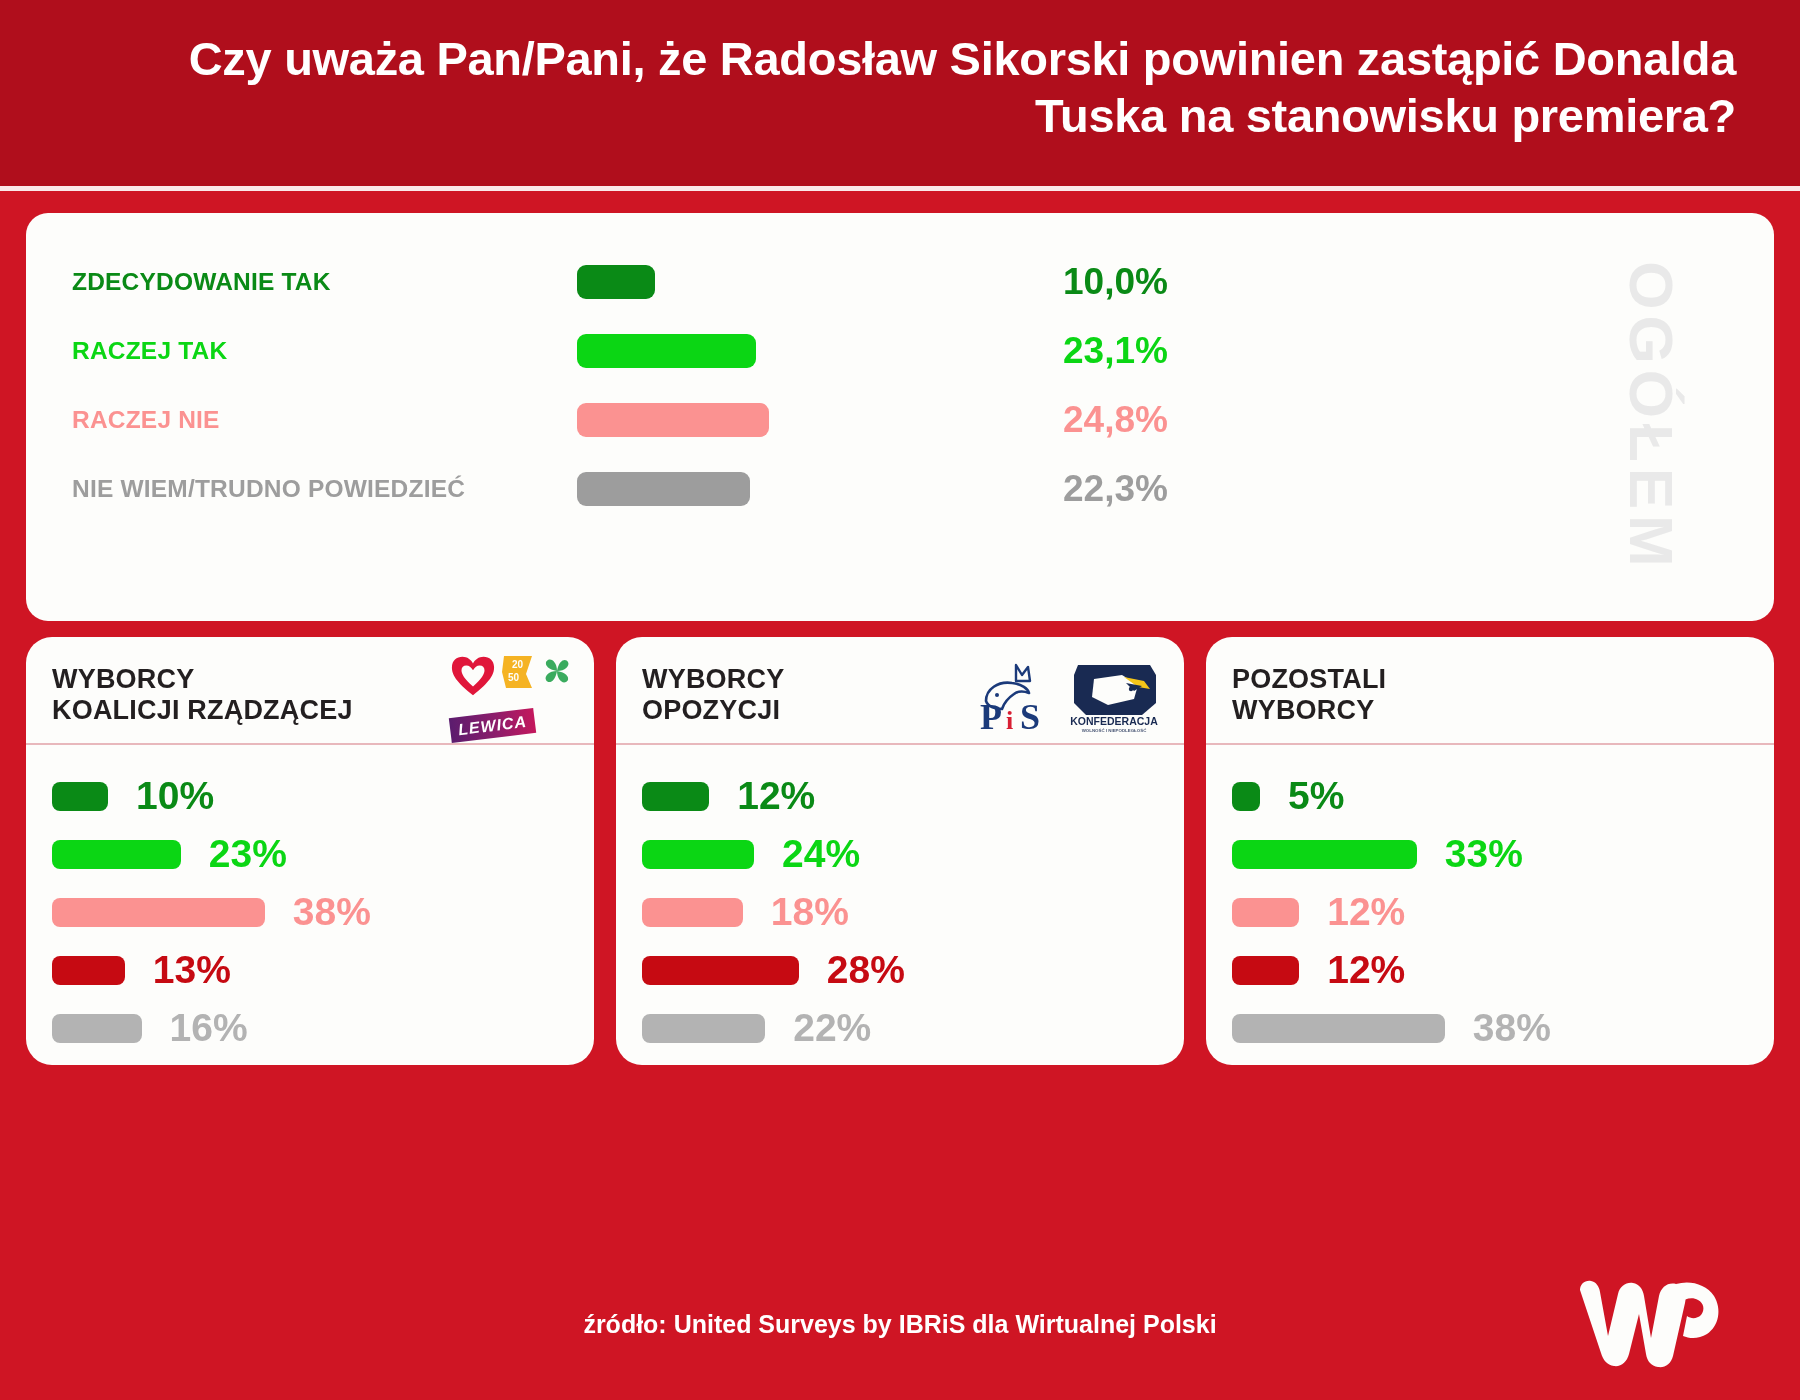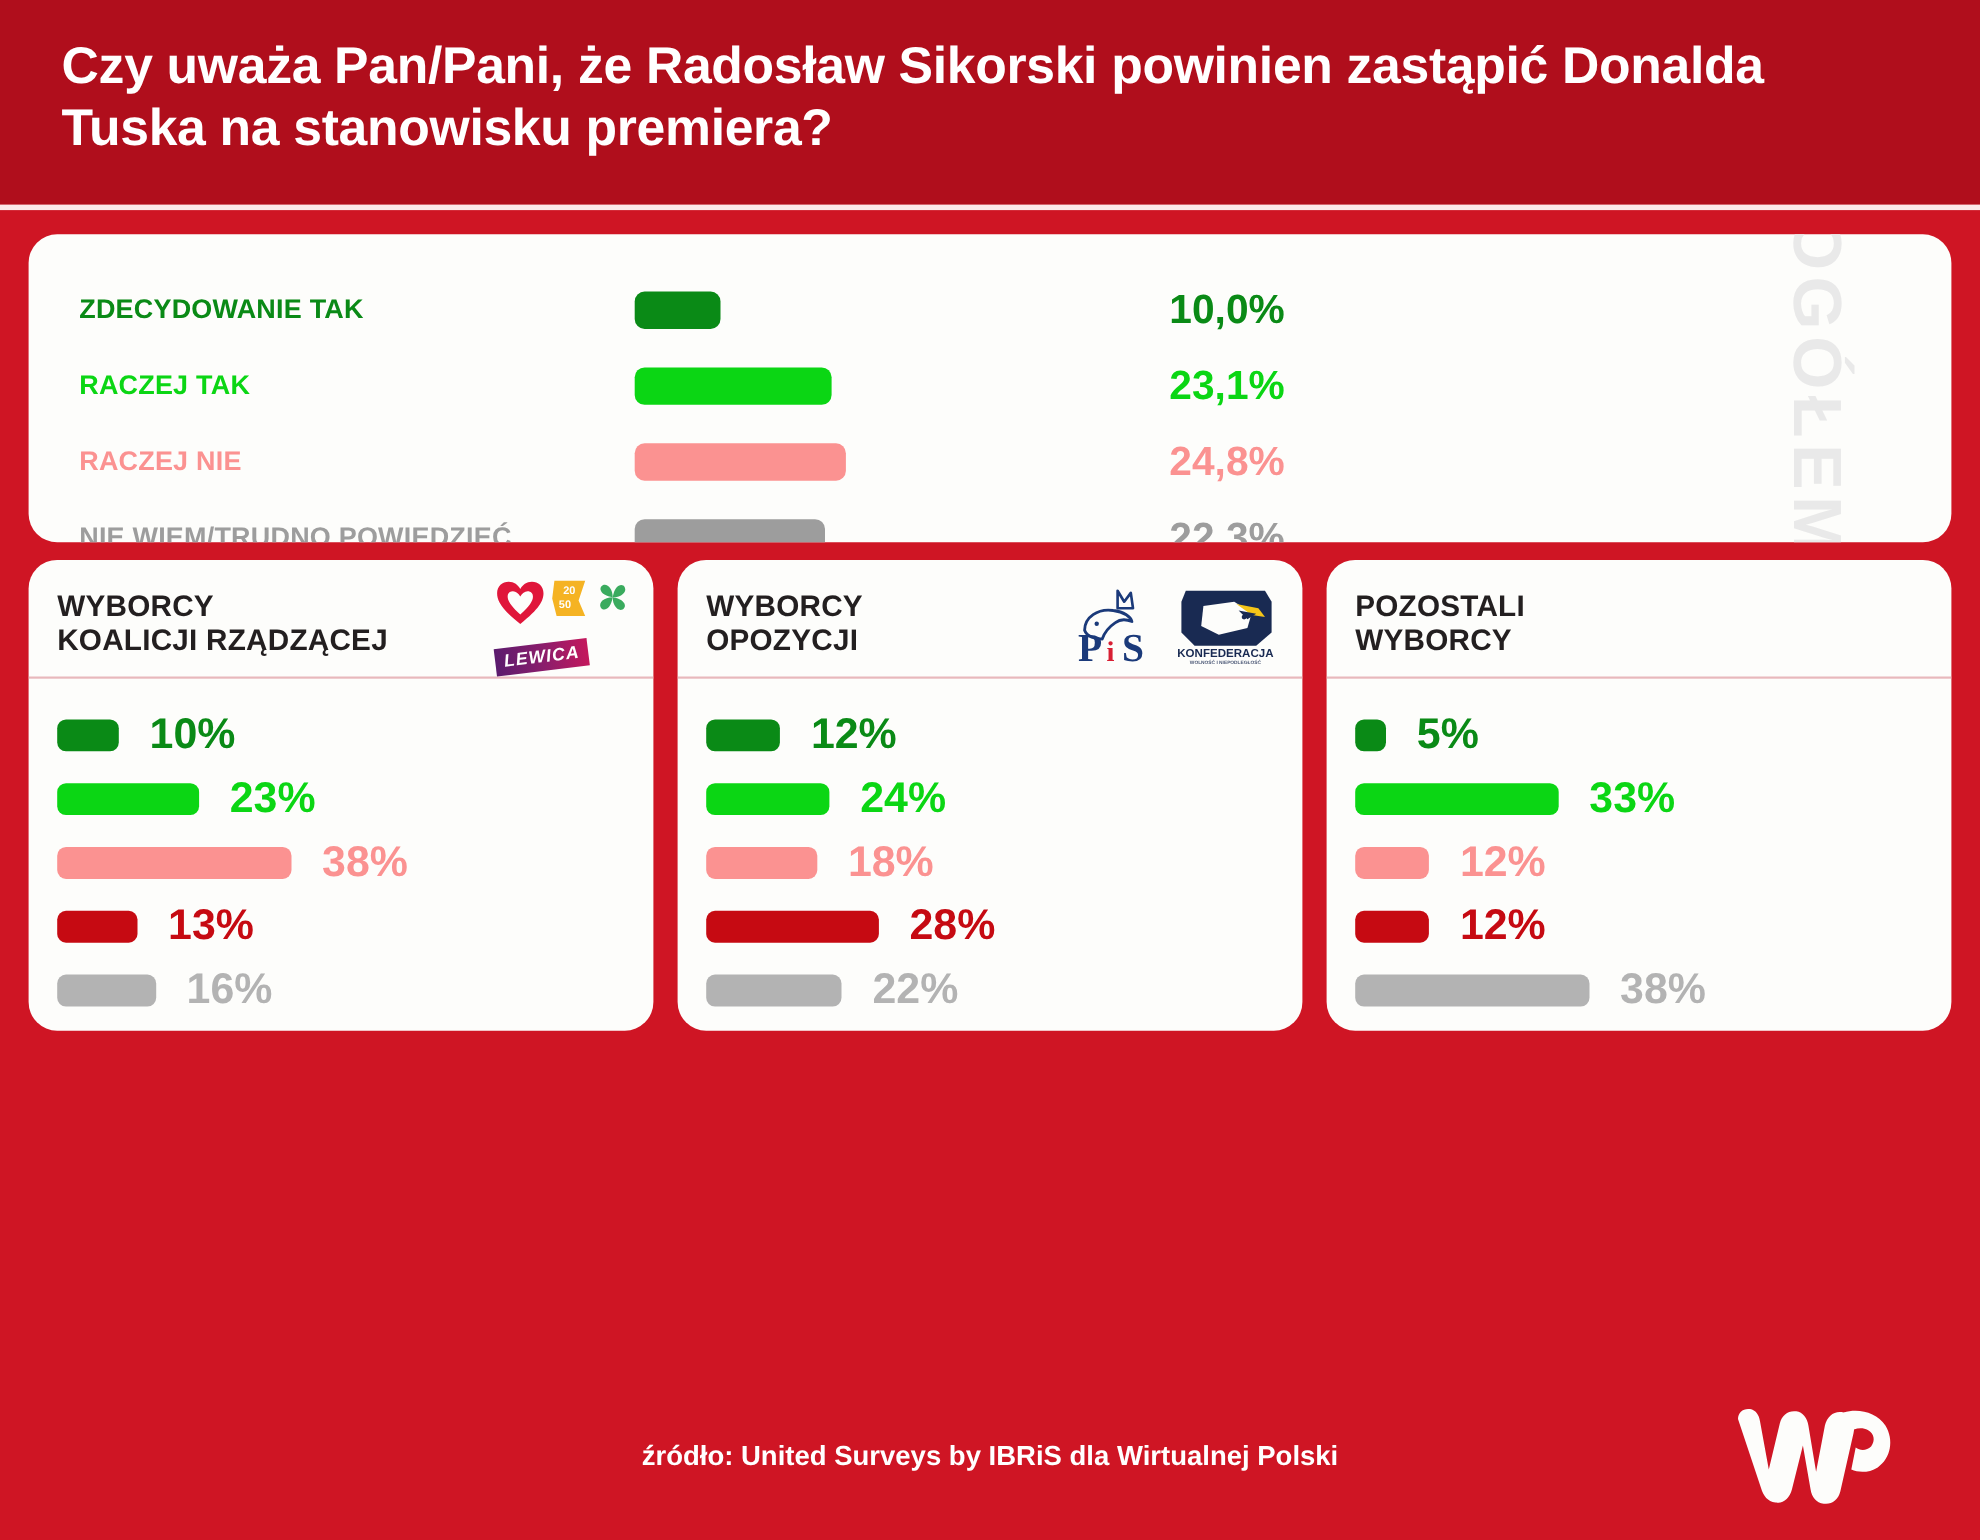--- a/index.html
+++ b/index.html
@@ -24,6 +24,7 @@
     font-weight:bold;
     letter-spacing:-0.3px;
     max-width:1680px;
+    text-align:right;
   }
   .header-rule {
     height:5px;

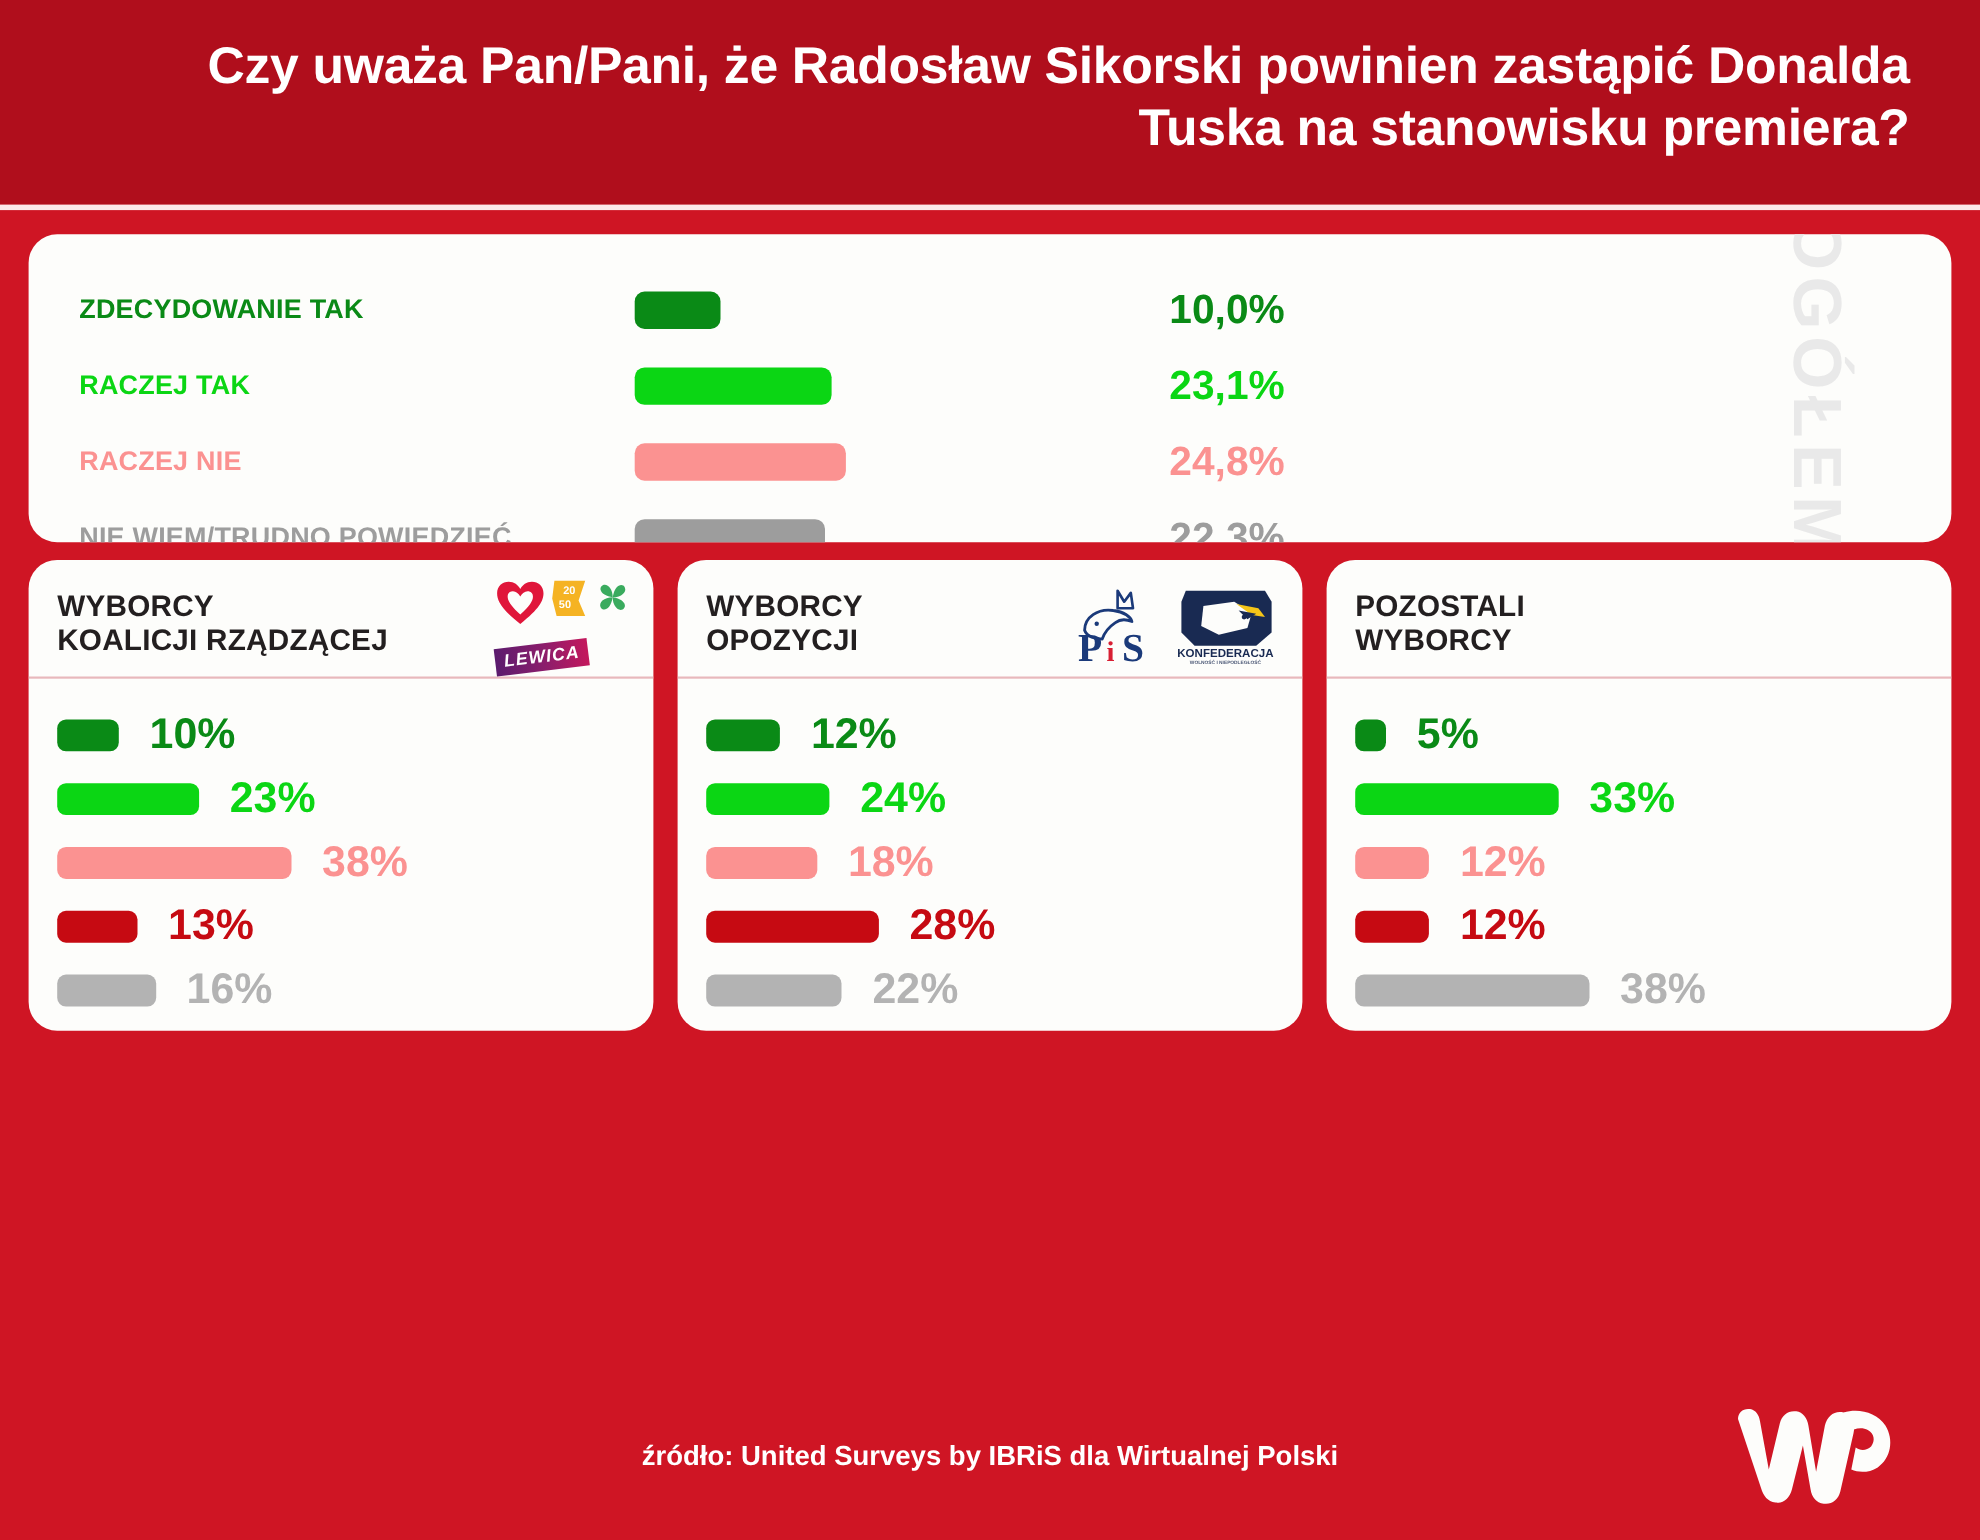--- a/index.html
+++ b/index.html
@@ -44,9 +44,10 @@
 
   .main-card {
     margin-top:22px;
-    height:280px;
+    height:408px;
     padding:34px 40px 20px 46px;
     overflow:hidden;
+    border-radius:22px;
   }
 
   .watermark {

